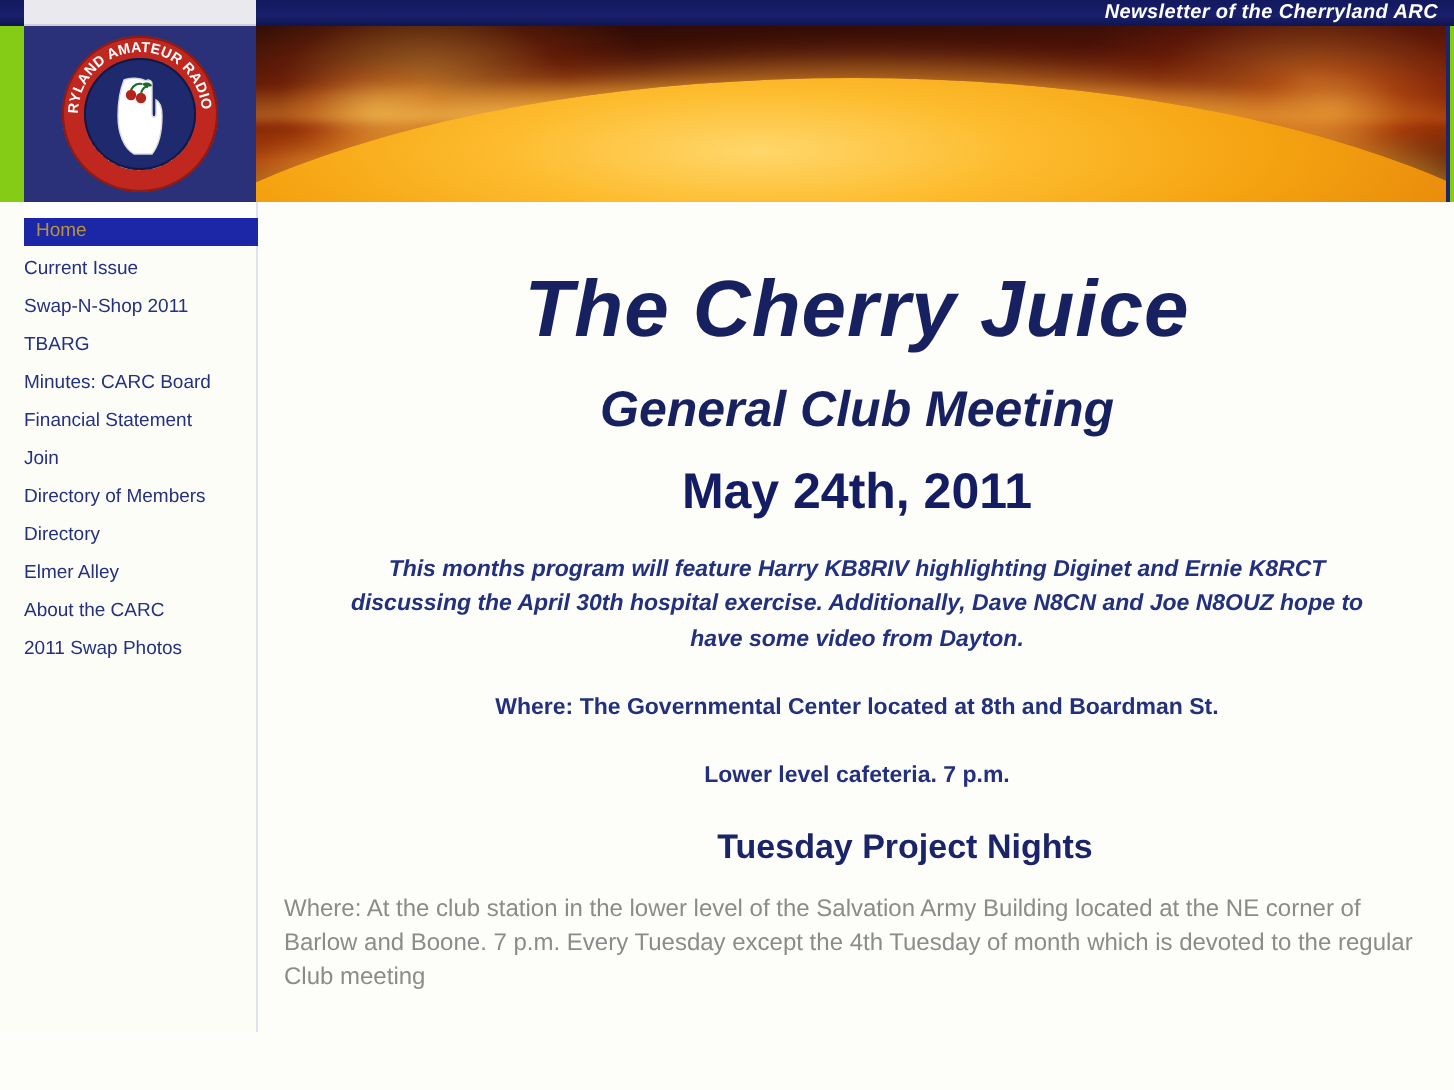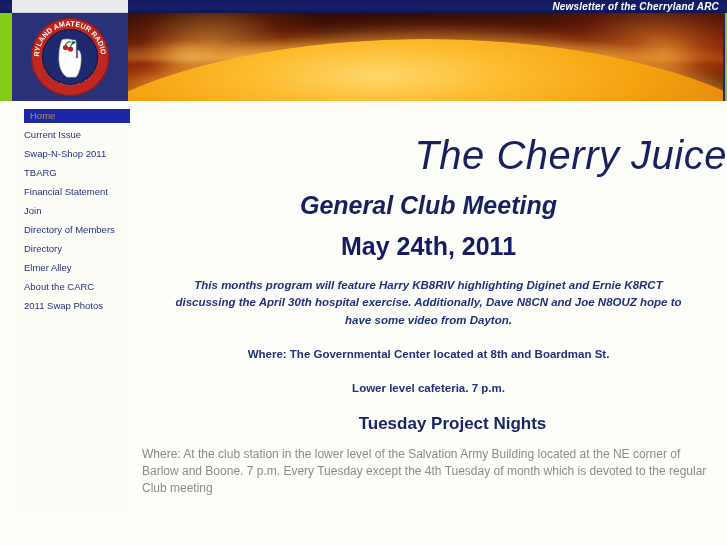--- a/index.html
+++ b/index.html
@@ -156,7 +156,7 @@
   
   #sidebar {
     position: absolute;
-    left: 12px; top: 101px;
+    left: 0; top: 101px;
     width: 129px;
     height: 415px;
     background: #fdfdf8;

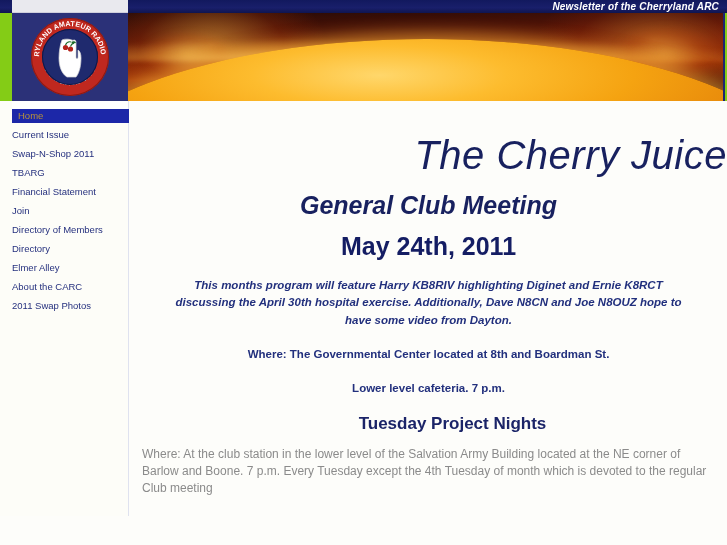--- a/index.html
+++ b/index.html
@@ -202,12 +202,11 @@
   #title-main {
     margin: 33px 0 0 0;
     font-size: 40px;
-    font-weight: normal;
+    font-weight: bold;
     font-style: italic;
     color: #18215f;
     letter-spacing: 0.5px;
     line-height: 1.05;
-    text-align: right;
   }
   #title-sub {
     margin: 16px 0 0 0;

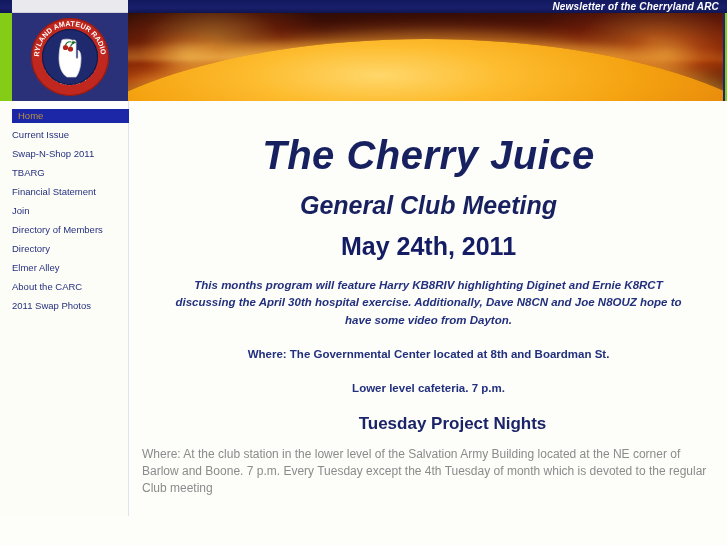--- a/index.html
+++ b/index.html
@@ -311,6 +311,7 @@
   <a class="nav-item">Current Issue</a>
   <a class="nav-item">Swap-N-Shop 2011</a>
   <a class="nav-item">TBARG</a>
+  <a class="nav-item">Minutes: CARC Board</a>
   <a class="nav-item">Financial Statement</a>
   <a class="nav-item">Join</a>
   <a class="nav-item">Directory of Members</a>

